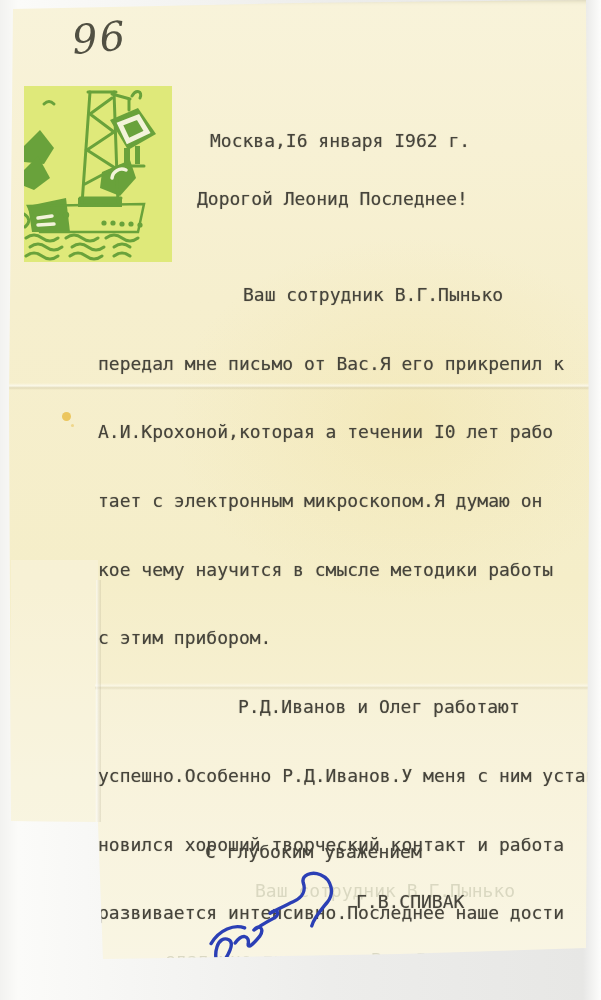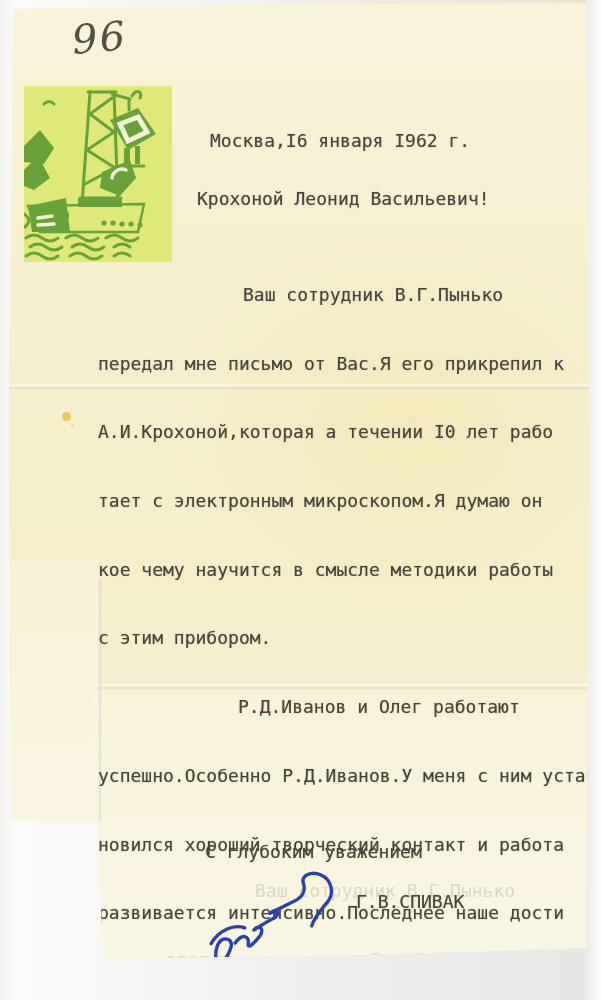--- a/index.html
+++ b/index.html
@@ -119,7 +119,7 @@
     </svg>
 
     <div class="typed dateline">Москва,I6 января I962 г.</div>
-    <div class="typed salutation">Крохоной Леонид Васильевич!</div>
+    <div class="typed salutation">Дорогой Леонид Последнее!</div>
 
     <div class="typed body-text">
       <div class="line ind-a">Ваш сотрудник В.Г.Пынько</div>

